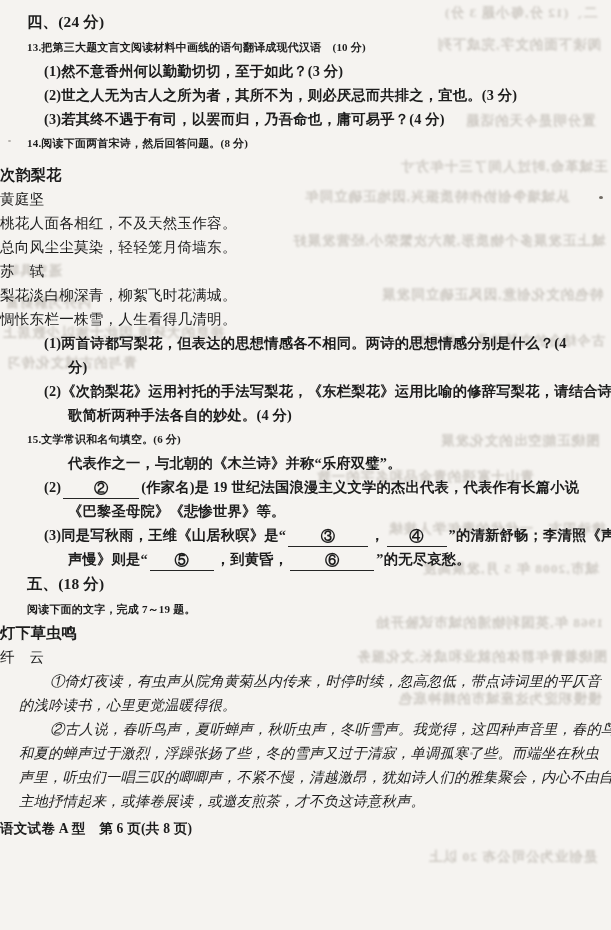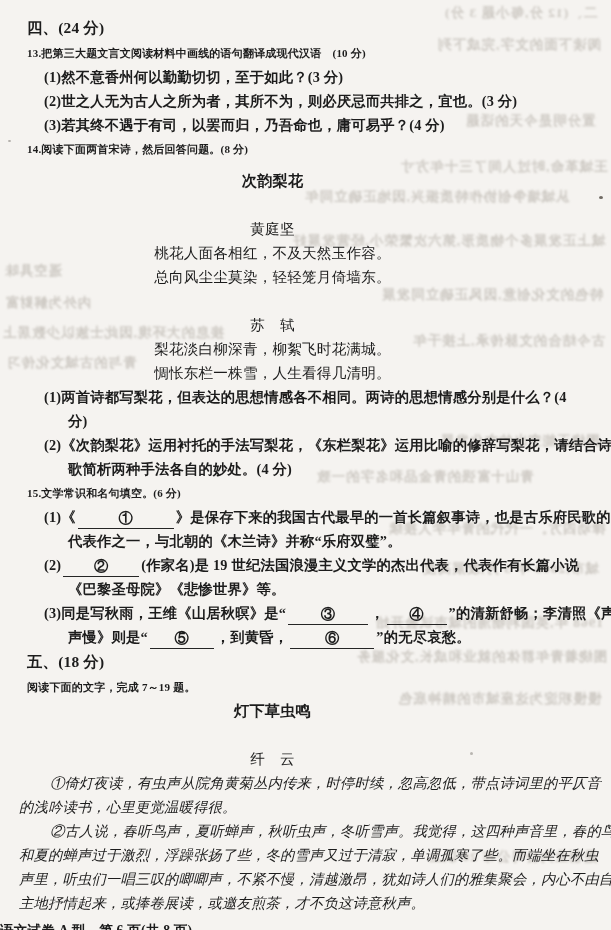--- a/index.html
+++ b/index.html
@@ -8,7 +8,7 @@
     background:#f5f3f0;color:#1c1c1c;
     font-family:"Liberation Serif","DejaVu Serif",serif;
   }
-  .content{position:absolute;inset:0;z-index:2;padding-top:15px;}
+  .content{position:absolute;inset:0;z-index:2;padding-top:9px;}
   .line{height:24px;line-height:24px;font-size:14.3px;letter-spacing:.2px;white-space:nowrap;}
   .sec{font-weight:bold;font-size:15.4px;padding-left:27px;height:26px;line-height:26px;}
   .stem{font-weight:bold;padding-left:27px;font-size:11px;}

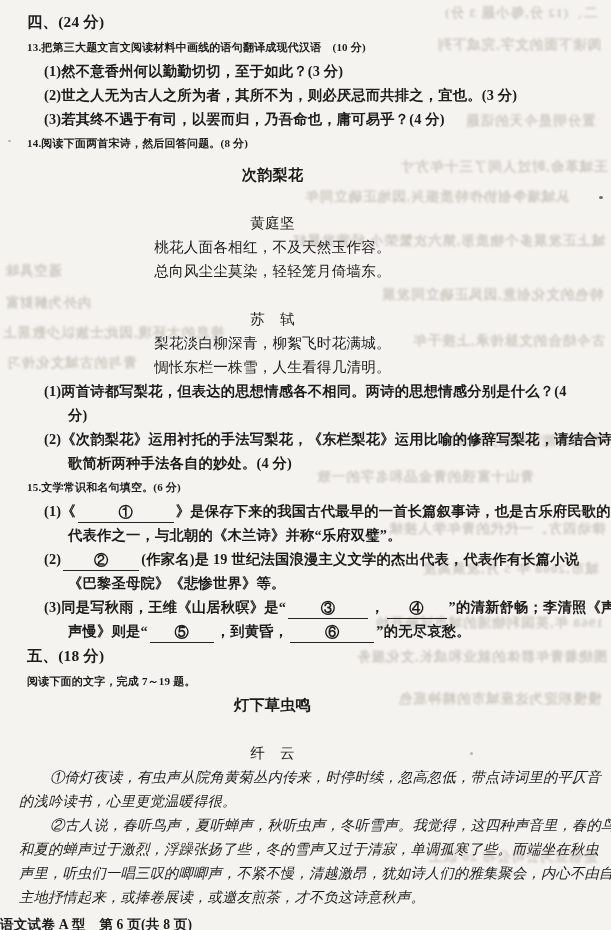--- a/index.html
+++ b/index.html
@@ -14,7 +14,7 @@
   .stem{font-weight:bold;padding-left:27px;font-size:11px;}
   .item{font-weight:bold;padding-left:44px;}
   .cont{font-weight:bold;padding-left:68px;}
-  .centerblock{width:545px;text-align:center;}
+  .centerblock{width:545px;text-align:left;}
   .ptitle{font-weight:bold;font-size:15.2px;}
   .pauthor{font-size:14.6px;margin-top:24px;}
   .pverse{font-size:14.6px;}

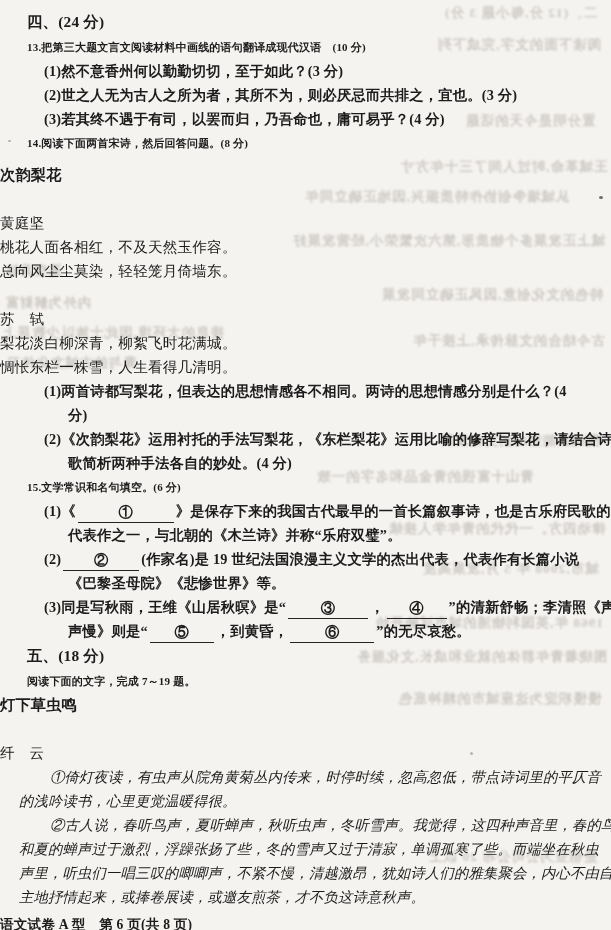--- a/index.html
+++ b/index.html
@@ -16,7 +16,7 @@
   .cont{font-weight:bold;padding-left:68px;}
   .centerblock{width:545px;text-align:left;}
   .ptitle{font-weight:bold;font-size:15.2px;}
-  .pauthor{font-size:14.6px;margin-top:24px;}
+  .pauthor{font-size:14.6px;}
   .pverse{font-size:14.6px;}
   .gap8{margin-top:8px;}
   .gap14{margin-top:14px;}

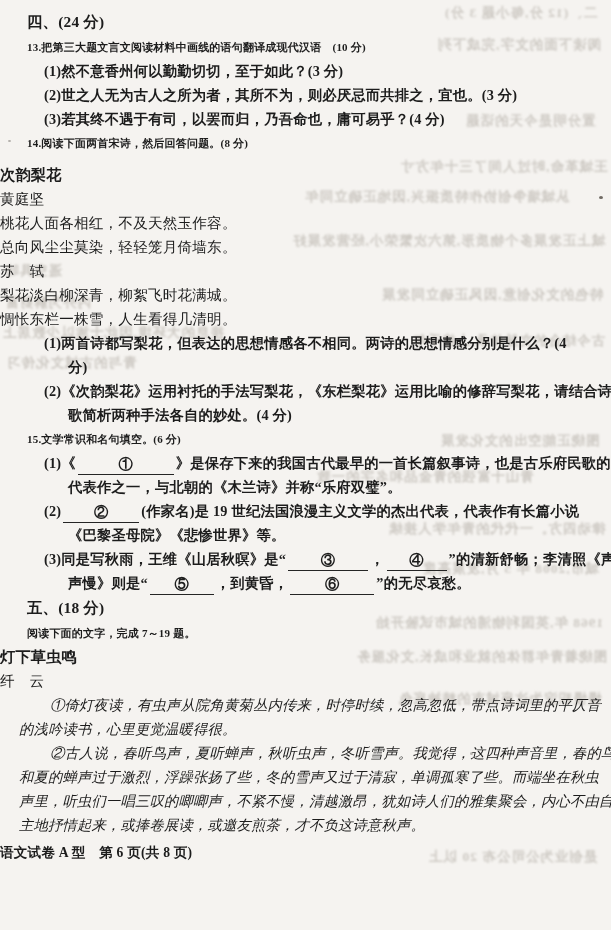--- a/index.html
+++ b/index.html
@@ -121,9 +121,6 @@
 
     <div class="line stem">15.文学常识和名句填空。(6 分)</div>
 
-    <div class="line item">
-      <span>(1)《</span><span class="blank b96">①</span><span>》是保存下来的我国古代最早的一首长篇叙事诗，也是古乐府民歌的</span>
-    </div>
     <div class="line cont">代表作之一，与北朝的《木兰诗》并称“乐府双璧”。</div>
 
     <div class="line item">

